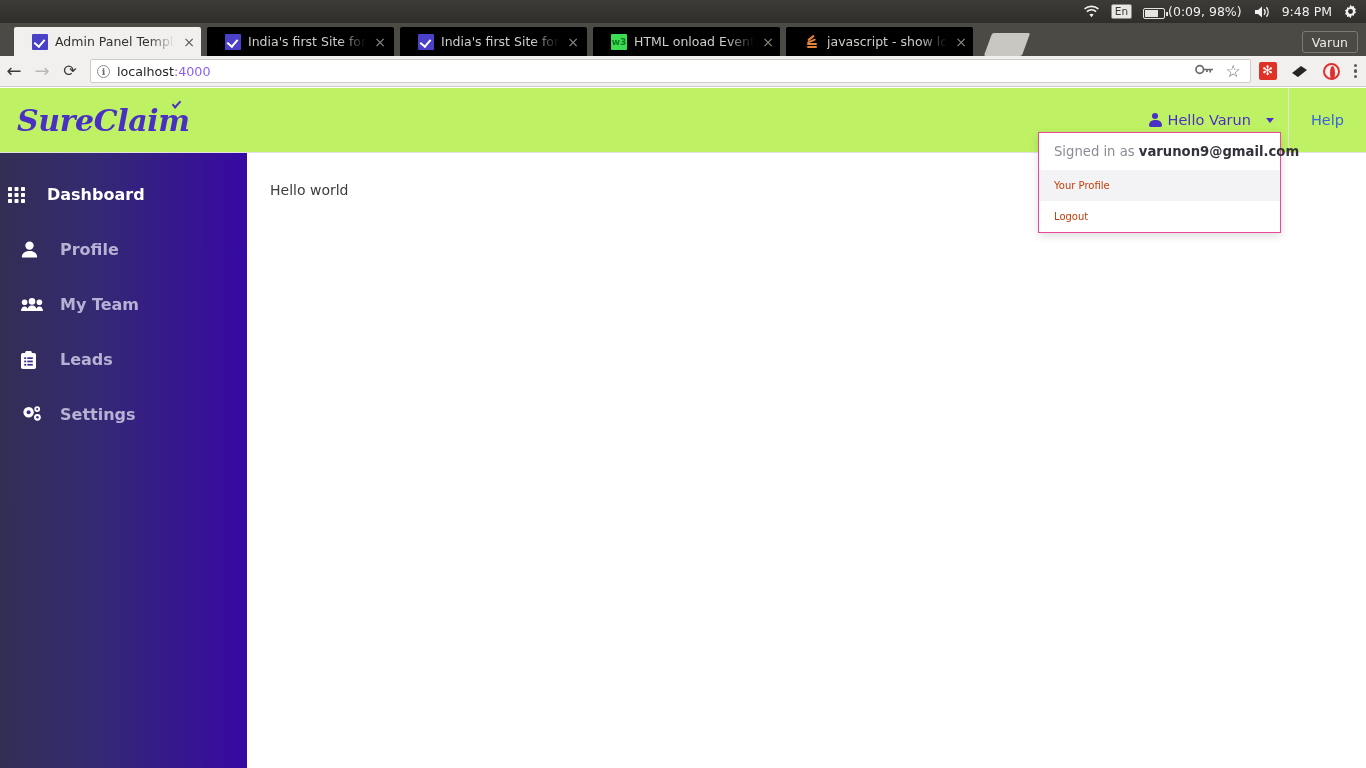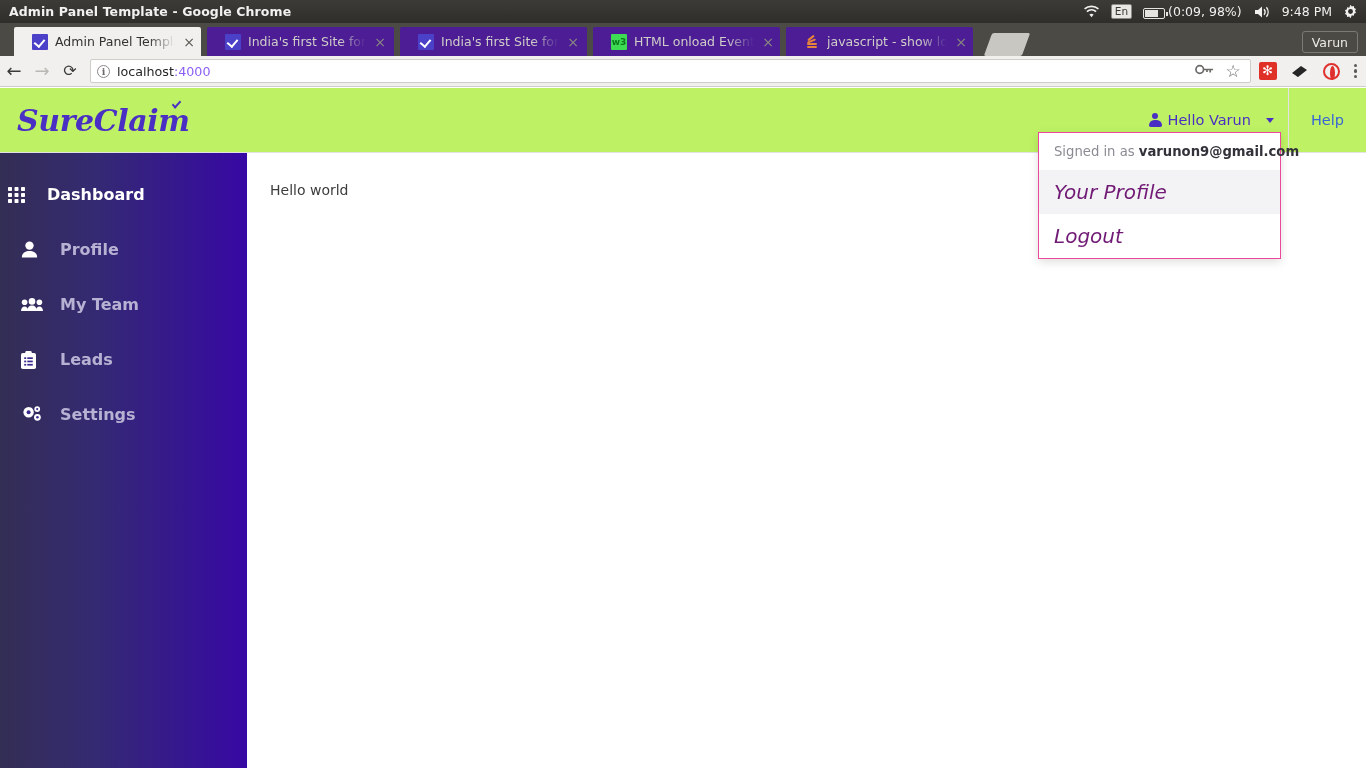--- a/index.html
+++ b/index.html
@@ -174,7 +174,6 @@
 <body>
 
 <div class="os-panel">
-  <div class="os-title">Admin Panel Template - Google Chrome</div>
   <div class="os-tray">
     <div class="tray-item">
       <svg width="17" height="13" viewBox="0 0 17 13">

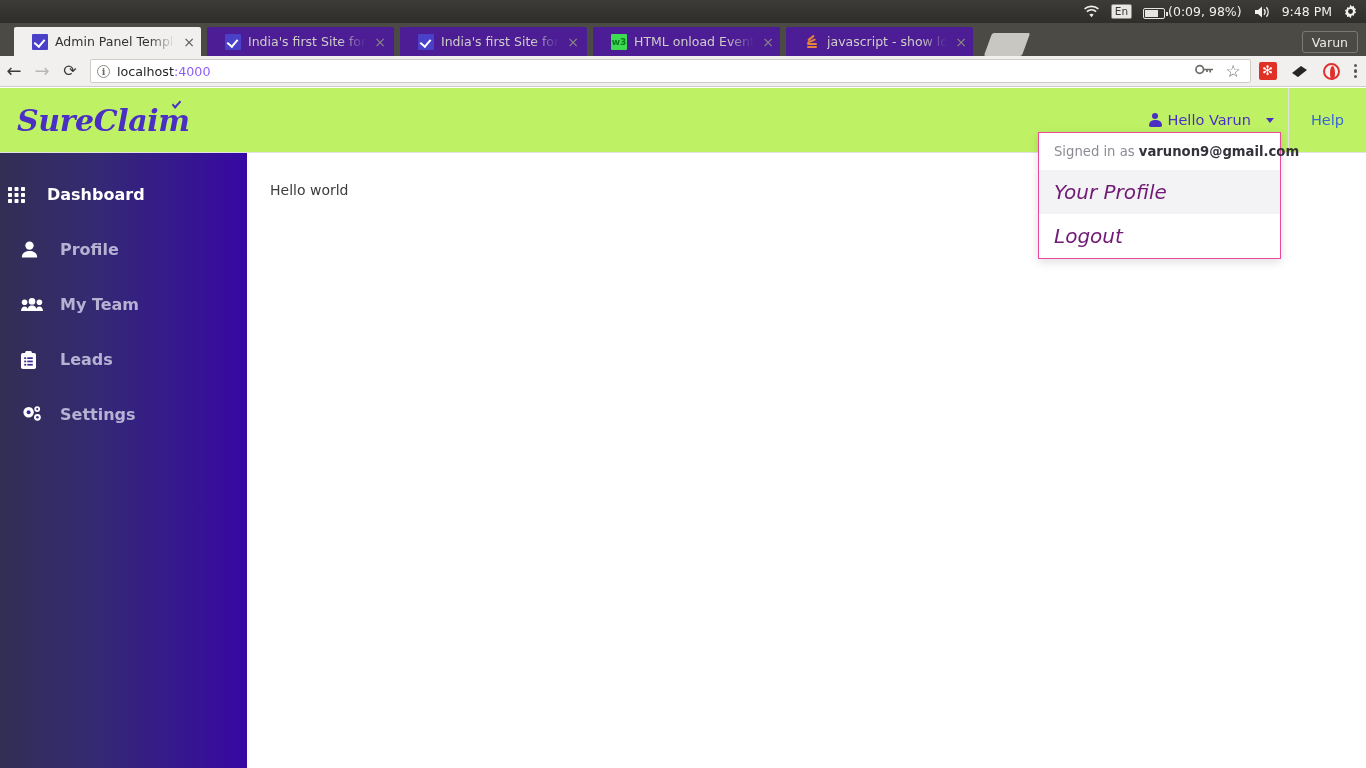--- a/index.html
+++ b/index.html
@@ -46,7 +46,7 @@
     font-size: 12.5px; color: #cfcdc8; white-space: nowrap; overflow: hidden;
   }
   .tab.active { background: #f1f0ee; color: #33322f; border-radius: 2px 2px 0 0; }
-  .tab.inactive { background: #4c1d95; border-radius: 2px 2px 0 0; }
+  .tab.inactive { background: #000000; border-radius: 2px 2px 0 0; }
   .tab .tab-title {
     max-width: 126px; overflow: hidden; display: block;
     mask-image: linear-gradient(to right, #000 78%, transparent 100%);

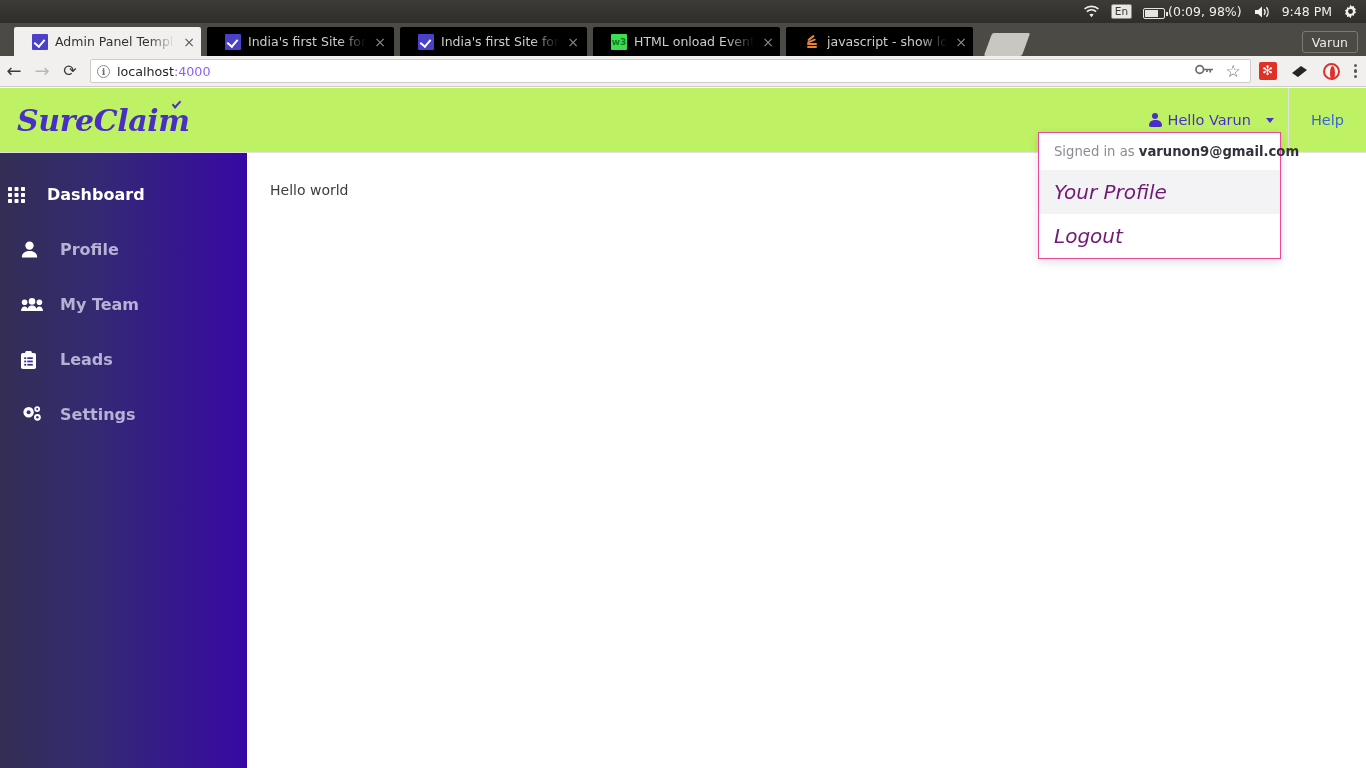--- a/index.html
+++ b/index.html
@@ -150,7 +150,7 @@
   }
   .dd-head { padding: 11px 14px 11px 15px; font-size: 13.2px; color: #8c8a93; white-space: nowrap; }
   .dd-head b { color: #33323a; font-weight: bold; }
-  .dd-item { padding: 10px 15px; font-size: 20px; color: #701a75; cursor: pointer; font-style: italic; }
+  .dd-item { padding: 10px 15px; font-size: 10px; color: #c2410c; cursor: pointer; }
   .dd-item.hover { background: #f3f3f5; }
 
   

